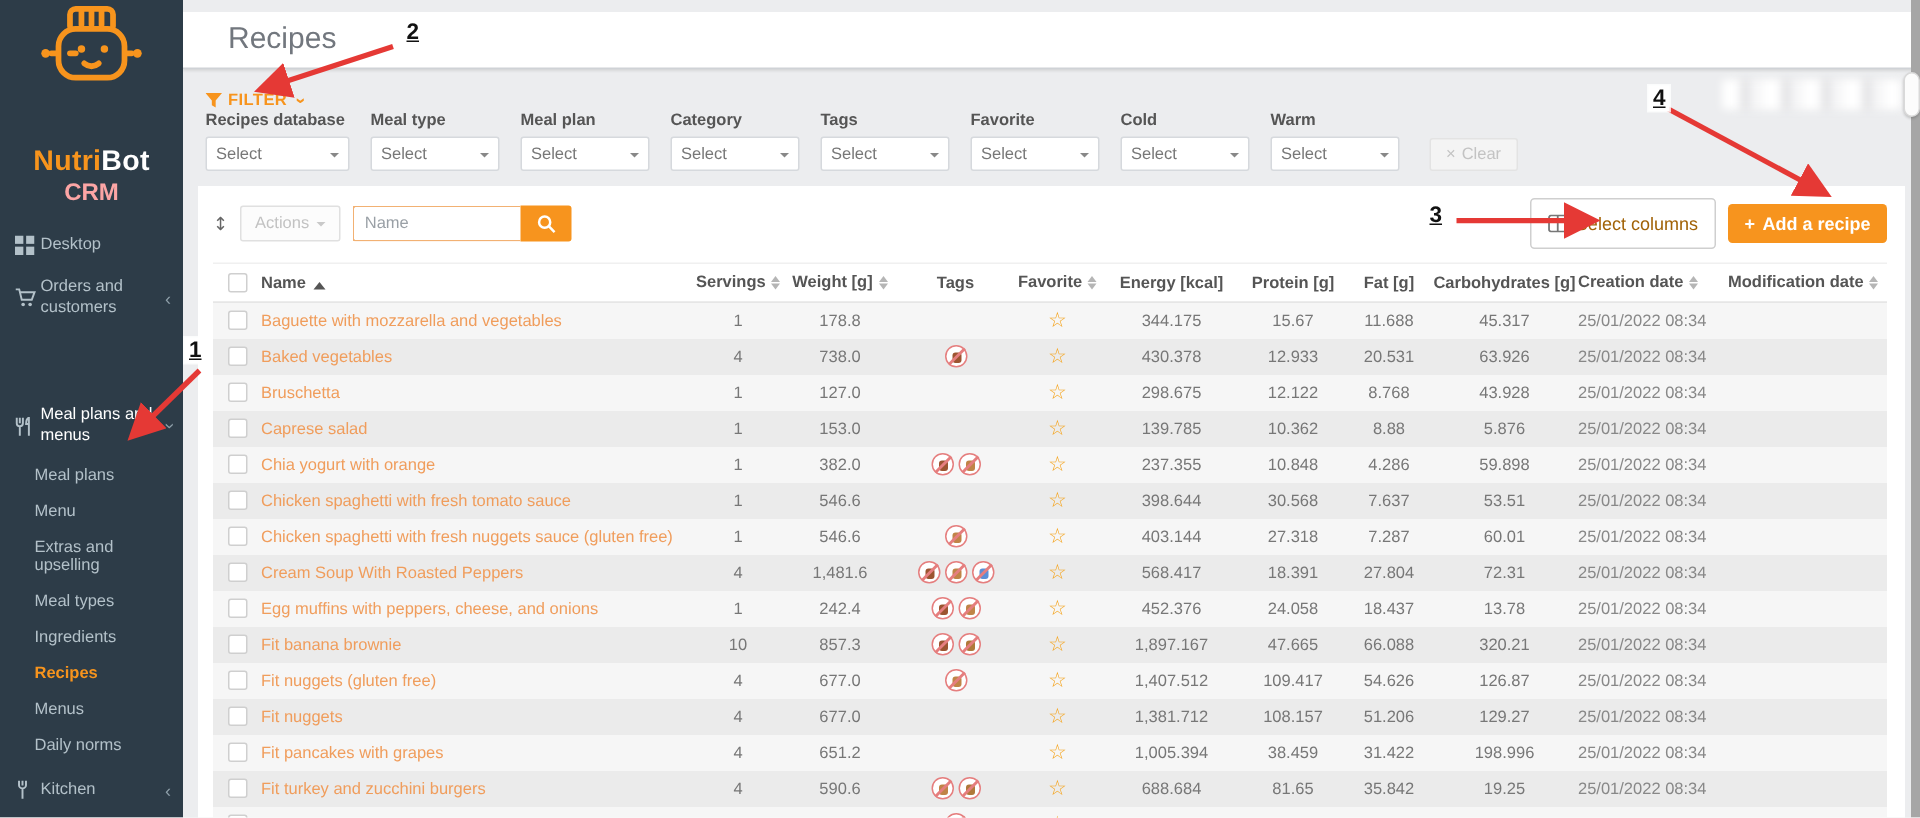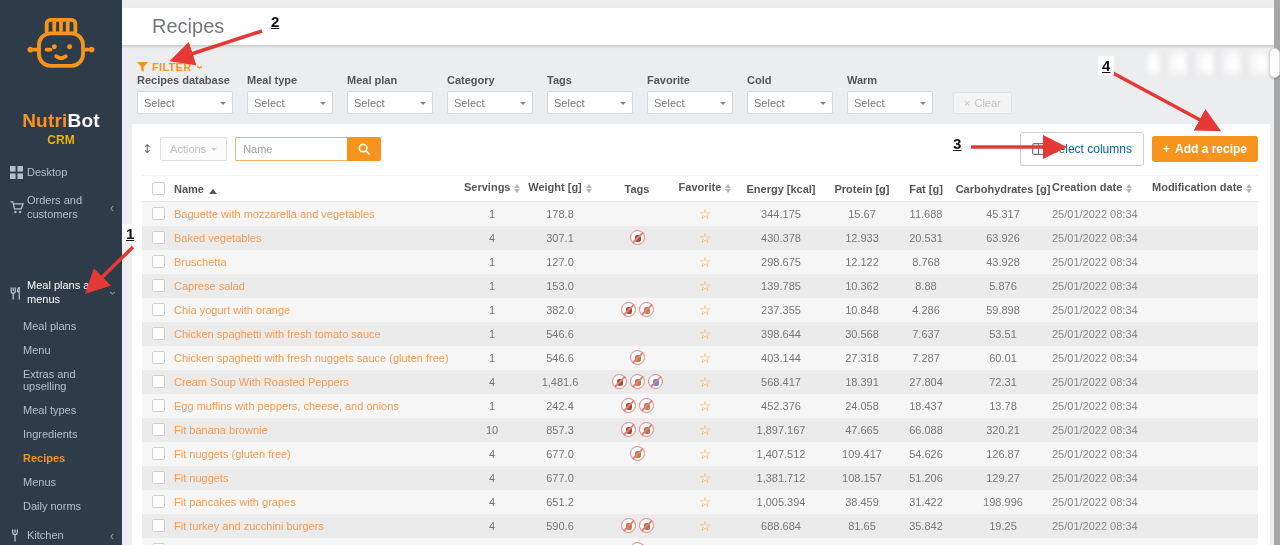--- a/index.html
+++ b/index.html
@@ -7,7 +7,7 @@
 
   
   .sidebar { position:absolute; left:0; top:0; width:122px; height:545px; background:#2d3c48; z-index:2; }
-  .brand { text-align:center; padding-top:18px; }
+  .brand { text-align:center; padding-top:4px; }
   .brand-name { font-size:19px; font-weight:bold; letter-spacing:.2px; }
   .brand-name .o { color:#f7941d; } .brand-name .w { color:#fff; }
   .brand-sub { color:#eab308; font-weight:bold; font-size:12px; margin-top:1px; }

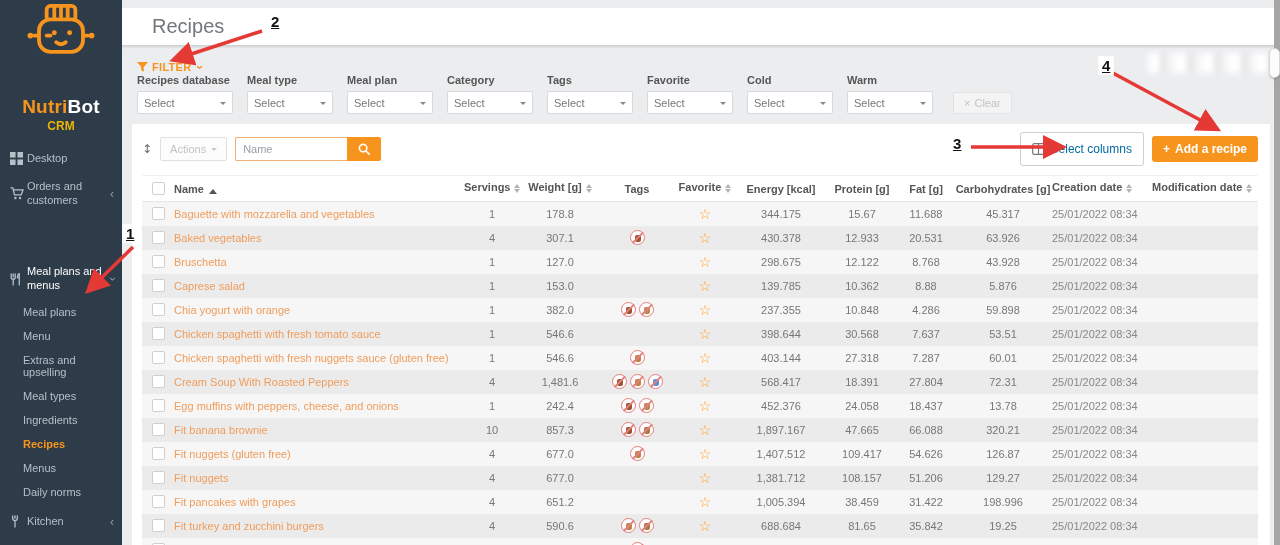--- a/index.html
+++ b/index.html
@@ -10,7 +10,7 @@
   .brand { text-align:center; padding-top:4px; }
   .brand-name { font-size:19px; font-weight:bold; letter-spacing:.2px; }
   .brand-name .o { color:#f7941d; } .brand-name .w { color:#fff; }
-  .brand-sub { color:#eab308; font-weight:bold; font-size:12px; margin-top:1px; }
+  .brand-sub { color:#fca5a5; font-weight:bold; font-size:16px; margin-top:1px; }
   .nav { margin-top:12px; }
   .nav-item { display:flex; align-items:center; padding:7px 8px 7px 10px; color:#b3c1c9; font-size:11px; cursor:pointer; }
   .nav-item .nicon { width:17px; flex:0 0 17px; display:flex; align-items:center; color:#b3c1c9; }

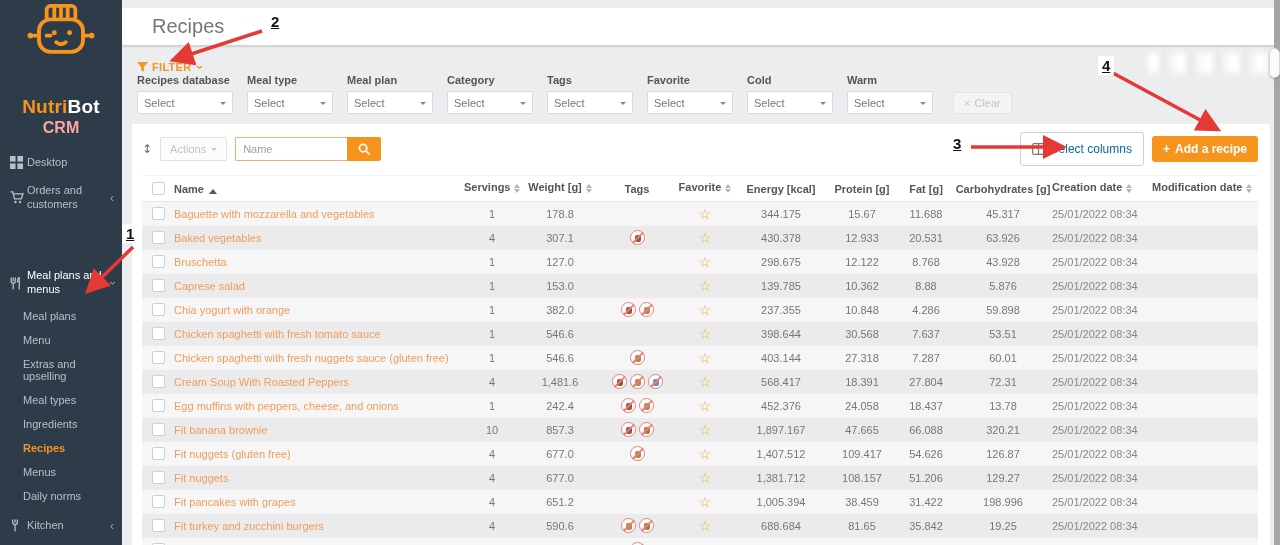--- a/index.html
+++ b/index.html
@@ -50,7 +50,7 @@
   .search-input::placeholder { color:#9aa0a6; }
   .search-btn { width:34px; height:24px; background:#f7941e; border:none; border-radius:0 2px 2px 0; display:flex; align-items:center; justify-content:center; cursor:pointer; }
   .spacer { flex:1; }
-  .selcols-btn { height:26px; background:#fff; border:1px solid #cfcfcf; border-radius:3px; color:#0369a1; font-size:12px; padding:16px 11px; display:flex; align-items:center; gap:6px; cursor:pointer; }
+  .selcols-btn { height:26px; background:#fff; border:1px solid #cfcfcf; border-radius:3px; color:#a16207; font-size:12px; padding:16px 11px; display:flex; align-items:center; gap:6px; cursor:pointer; }
   .add-btn { height:26px; background:#f7941e; border:none; border-radius:3px; color:#fff; font-size:12px; font-weight:bold; padding:0 11px; display:flex; align-items:center; gap:5px; cursor:pointer; margin-right:2px; }
 
   

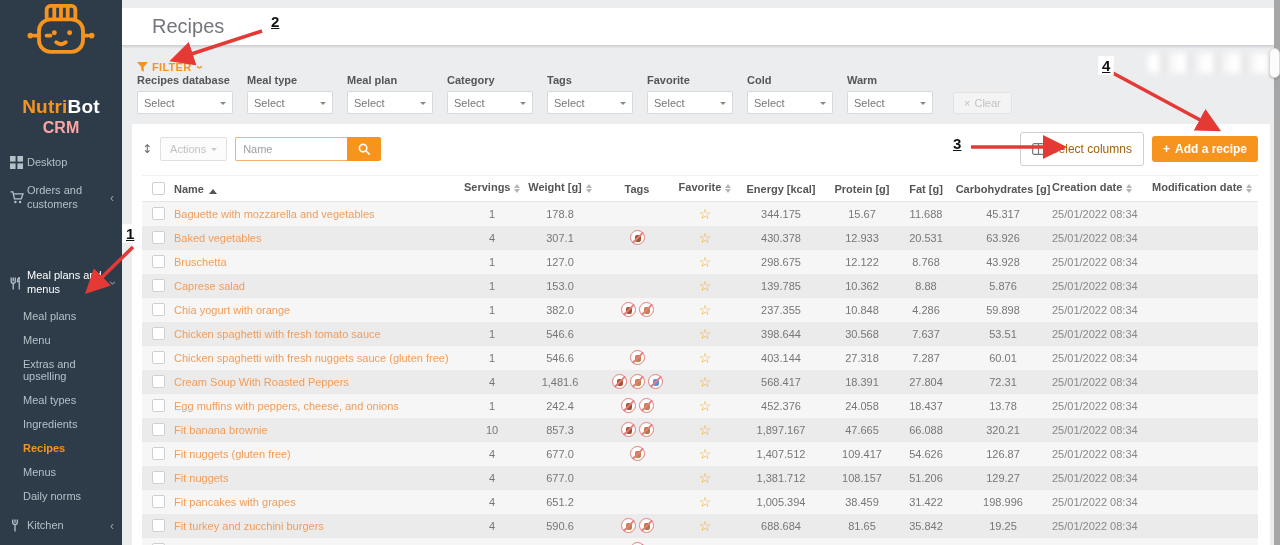--- a/index.html
+++ b/index.html
@@ -376,7 +376,7 @@
             </td>
     <td class="name">Baked vegetables</td>
     <td>4</td>
-    <td>307.1</td>
+    <td>738.0</td>
     <td>
               <span class="tags-wrap">
                 <span class="tagb">

